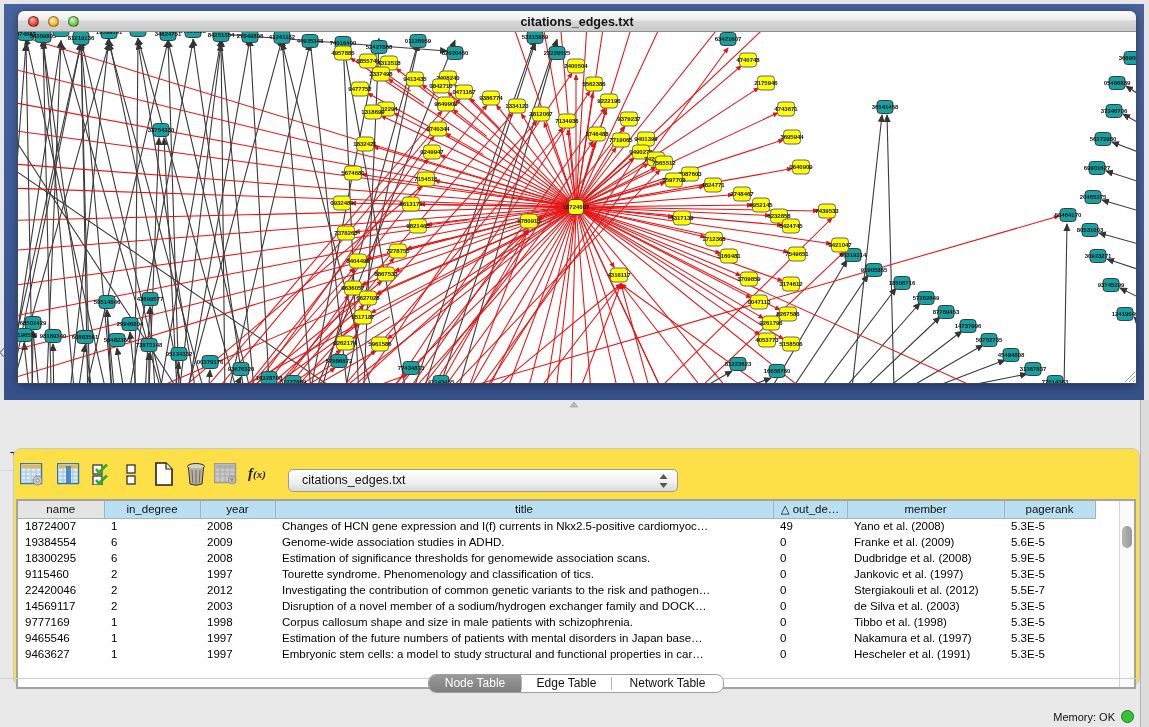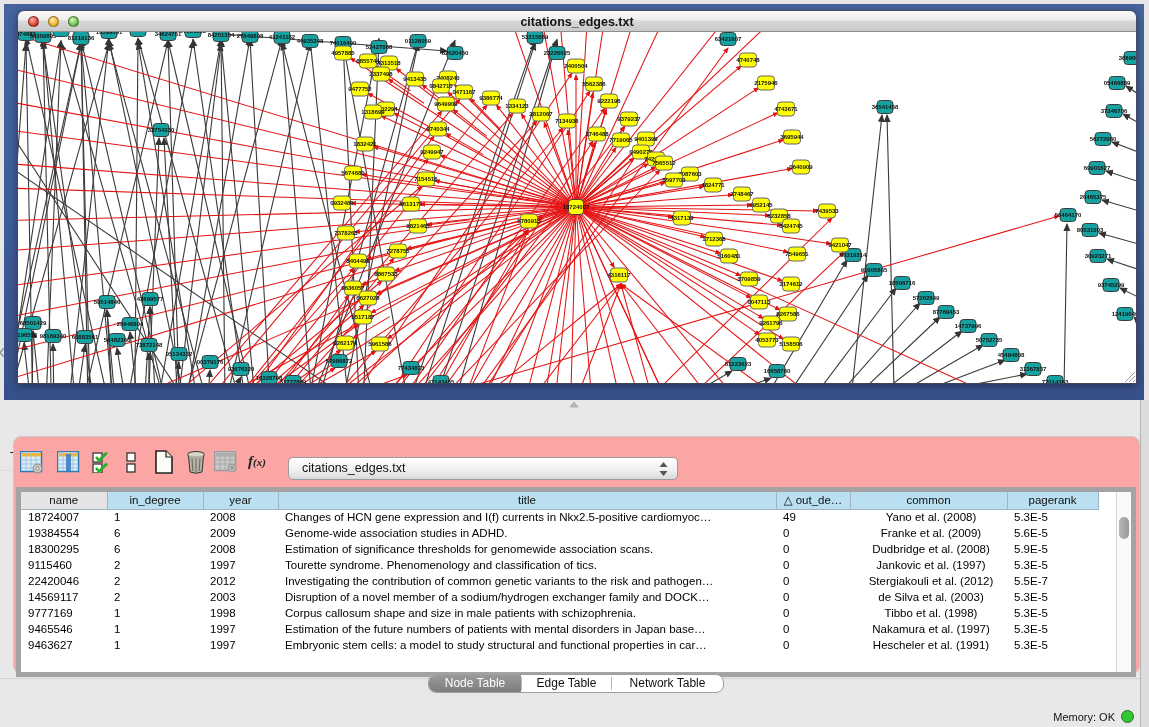--- a/index.html
+++ b/index.html
@@ -20,8 +20,8 @@
 #phead { position:absolute; left:0; top:0; width:100%; height:31px; background:#e8e8e8;
   border-bottom:1px solid #dcdcdc;margin-top:40px; }
 #phead .t { position:absolute; left:10px; top:10px; font-size:12px; color:#1a1a1a; }
-#pbody { position:absolute; left:13px; top:36px; width:1127px; height:238px;
-  background:#fca5a5; border:1px solid #c9c9c9; border-radius:8px; }
+#pbody { position:absolute; left:13px; top:48px; width:1127px; height:238px;
+  background:#fde047; border:1px solid #c9c9c9; border-radius:8px; }
 #toolbar { position:absolute; left:0; top:8px; width:100%; height:30px; }
 #combo { position:absolute; left:274px; top:12px; width:390px; height:23px;
   border:1px solid #9b9b9b; border-radius:5px;

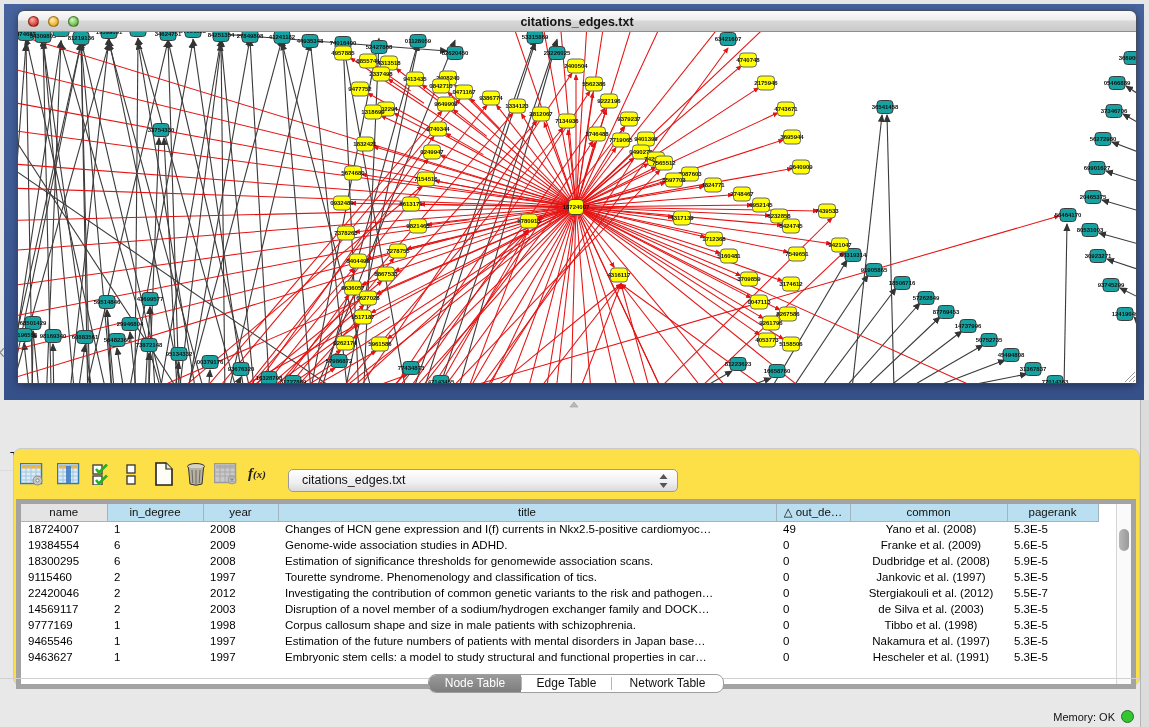--- a/index.html
+++ b/index.html
@@ -28,7 +28,7 @@
   background:linear-gradient(180deg,#ffffff,#efefef 60%,#d9d9d9);
   font-size:12.5px; color:#111; line-height:21px; padding-left:13px; }
 #tblwrap { position:absolute; left:2px; top:50px; width:1120px; height:190px;
-  border:5px solid #a3a3a3; background:#fff; overflow:hidden; }
+  border:2px solid #a3a3a3; background:#fff; overflow:hidden; }
 table.grid { border-collapse:collapse; table-layout:fixed; width:1104px; font-size:11.5px; }
 table.grid th { height:17px; font-weight:normal; color:#111; text-align:center;
   background:#b9dff0; border-right:1px solid #9fb6c2; border-bottom:1px solid #9fb6c2;

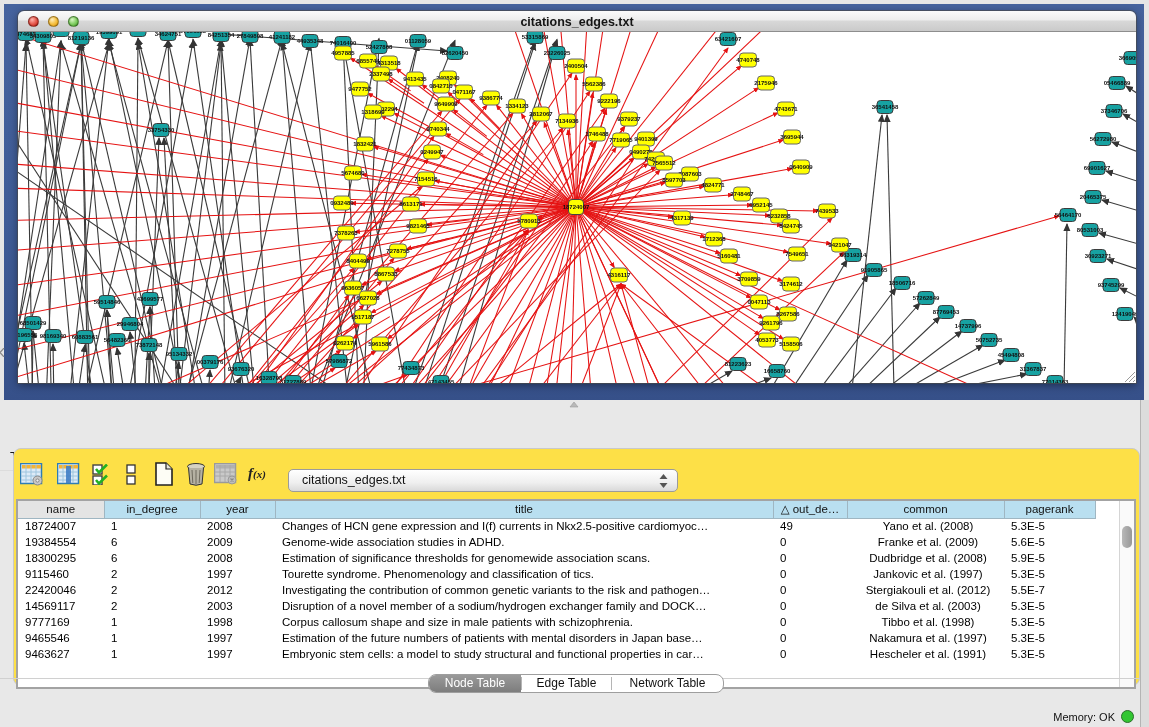--- a/index.html
+++ b/index.html
@@ -700,7 +700,7 @@
               <th>year</th>
               <th>title</th>
               <th>△ out_de…</th>
-              <th>common</th>
+              <th>member</th>
               <th>pagerank</th>
               <th style="background:#fff;border:none"></th>
             </tr>

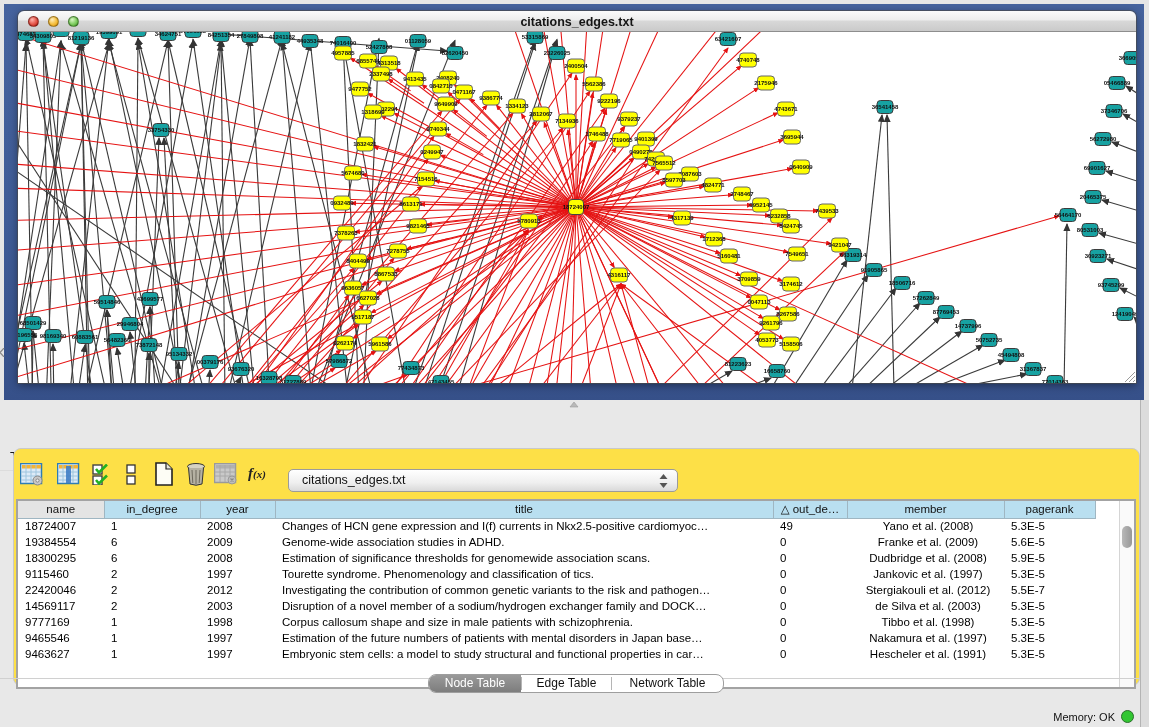--- a/index.html
+++ b/index.html
@@ -35,7 +35,7 @@
   overflow:hidden; white-space:nowrap; }
 table.grid th.c0 { background:#e4e4e4; }
 table.grid td { height:16px; color:#000; overflow:hidden; white-space:nowrap; padding:0 2px 0 7px; }
-td.c5 { text-align:center; }
+td.c5 { }
 
 #tabs { position:absolute; left:428px; top:274px; width:296px; height:19px;
   background:#fff; border:1px solid #9e9e9e; border-radius:8px; font-size:12px;

